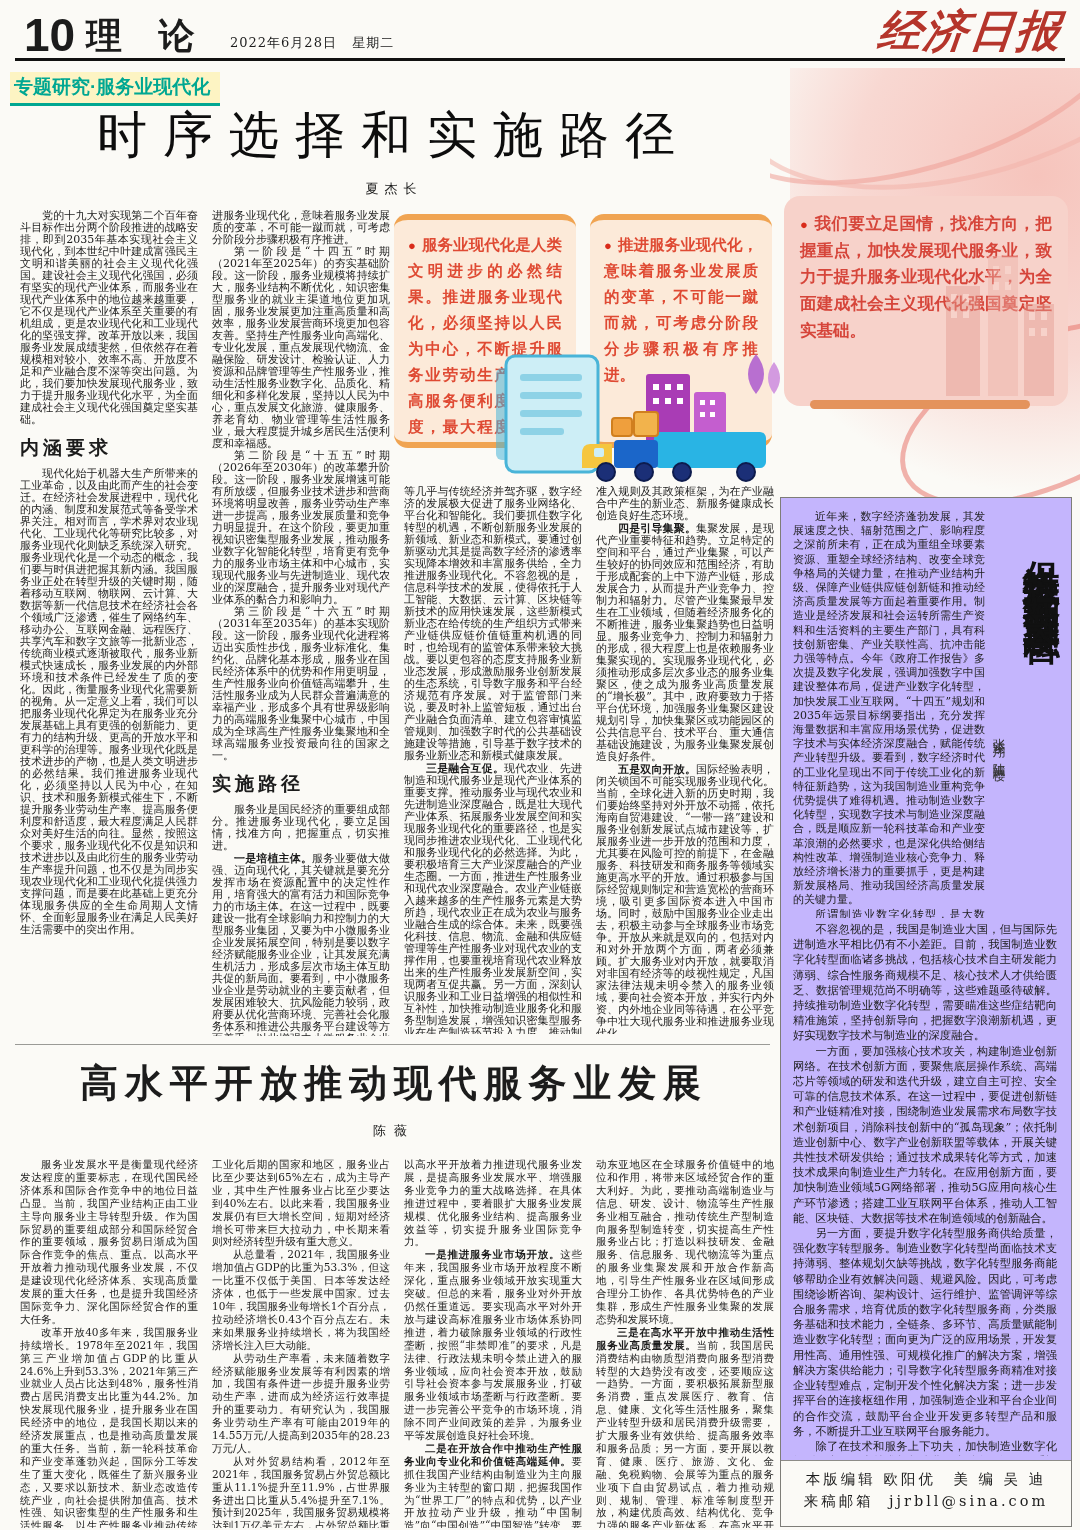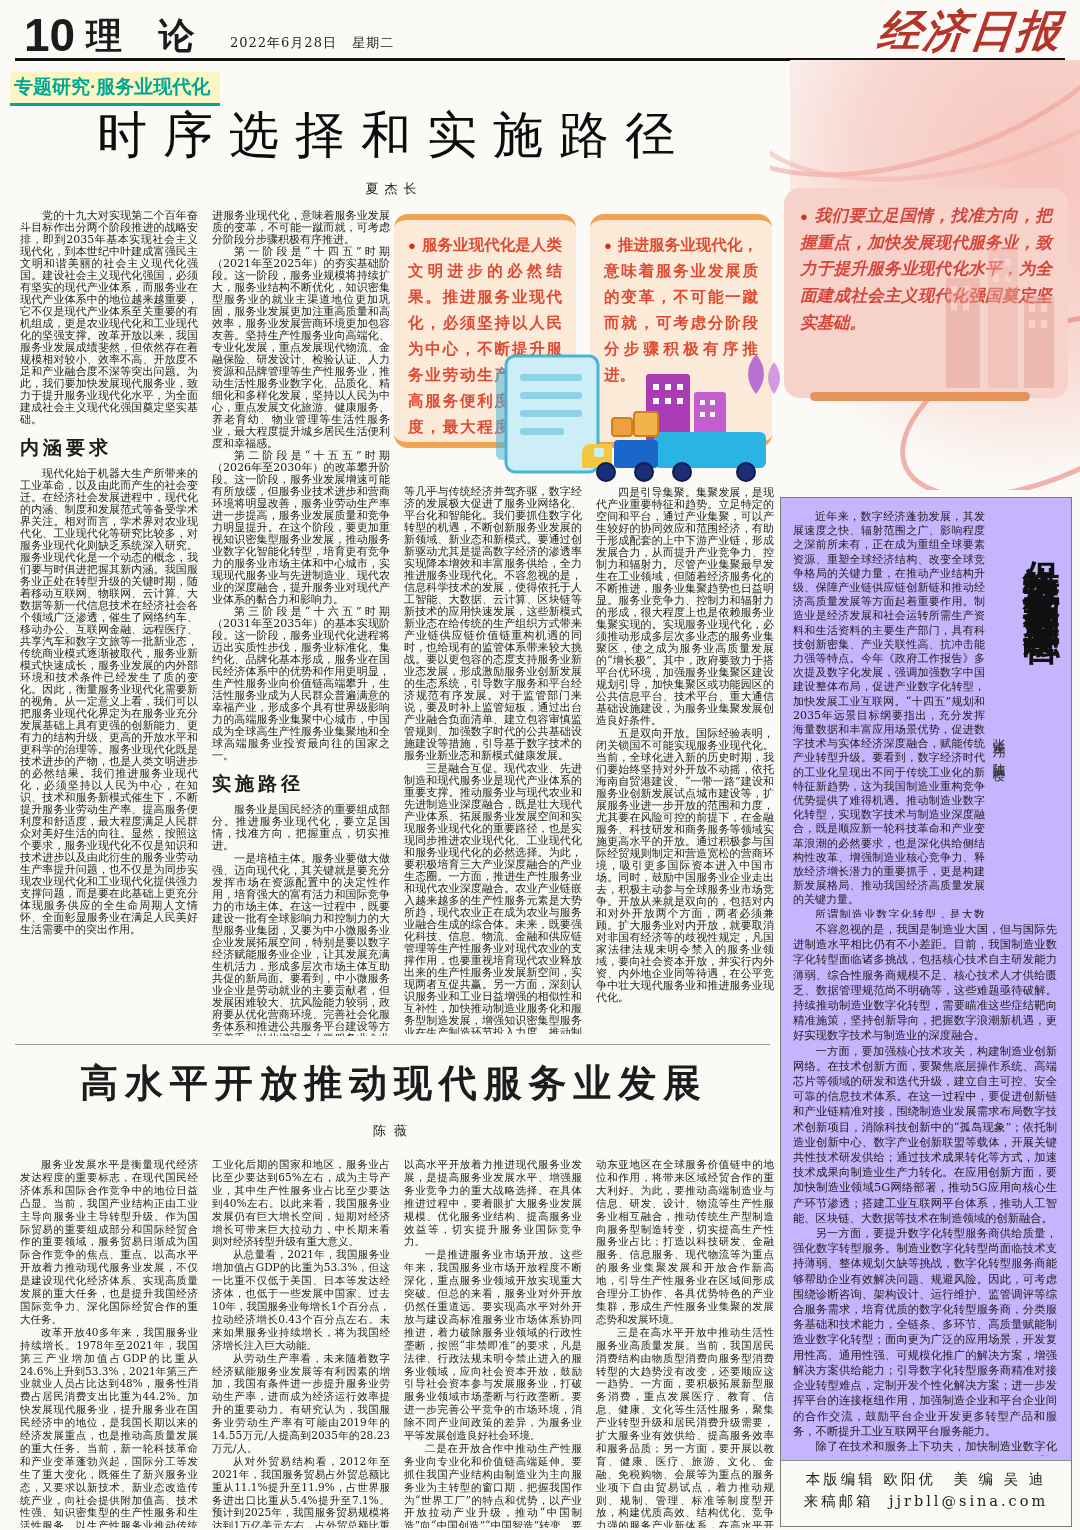--- a/index.html
+++ b/index.html
@@ -47,7 +47,7 @@
   .dot{color:#d92b1a;font-size:13px;margin-right:6px;}
   #callout-illustration{position:absolute;left:100px;top:138px;width:286px;height:132px;z-index:3;}
   
-  #deco{position:absolute;left:770px;top:60px;width:310px;height:430px;overflow:hidden;font-style:italic;}
+  #deco{position:absolute;left:770px;top:68px;width:310px;height:430px;overflow:hidden;}
   .blob{position:absolute;right:-40px;top:-30px;width:330px;height:460px;
        background:radial-gradient(circle at 75% 30%,#f6c4bc 0%,#f8d8d2 45%,#fbfaf6 78%);}
   .ribbon{position:absolute;border-radius:50%;border:5px solid #ef9f96;opacity:.55;}

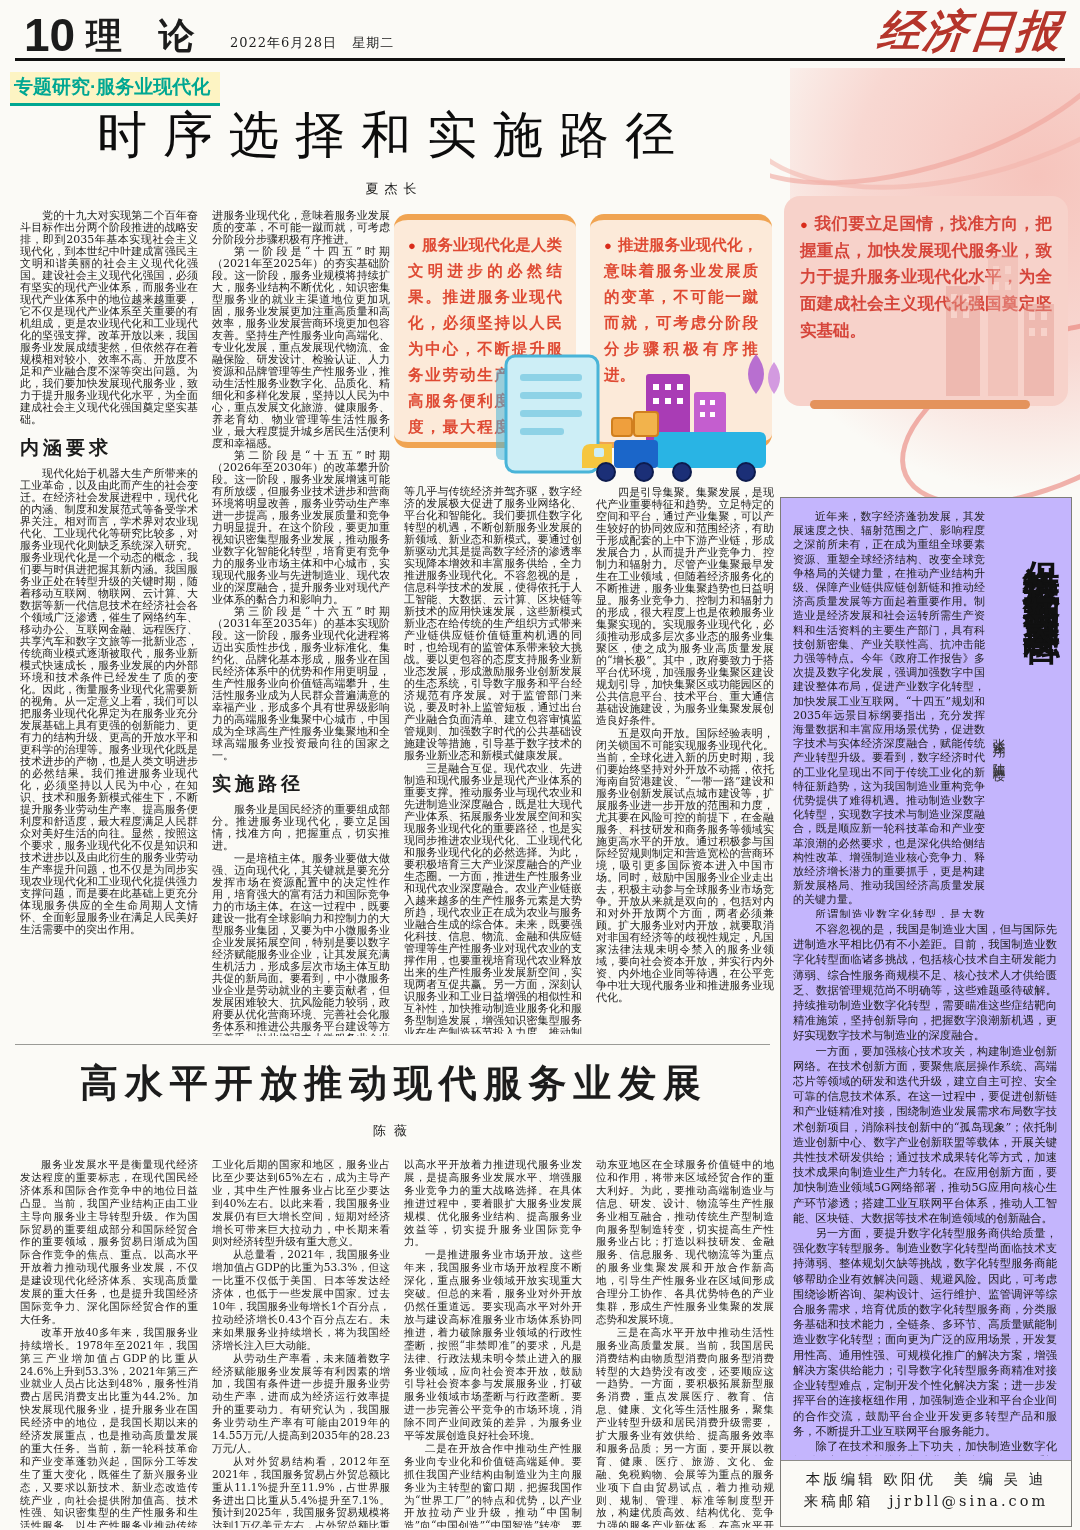--- a/index.html
+++ b/index.html
@@ -201,6 +201,7 @@
     <p class="bp"><b class="lead">三是融合互促。</b>现代农业、先进制造和现代服务业是现代产业体系的重要支撑。推动服务业与现代农业和先进制造业深度融合，既是壮大现代产业体系、拓展服务业发展空间和实现服务业现代化的重要路径，也是实现同步推进农业现代化、工业现代化和服务业现代化的必然选择。为此，要积极培育三大产业深度融合的产业生态圈。一方面，推进生产性服务业和现代农业深度融合。农业产业链嵌入越来越多的生产性服务元素是大势所趋，现代农业正在成为农业与服务业融合生成的综合体。未来，既要强化科技、信息、物流、金融和供应链管理等生产性服务业对现代农业的支撑作用，也要重视培育现代农业释放出来的生产性服务业发展新空间，实现两者互促共赢。另一方面，深刻认识服务业和工业日益增强的相似性和互补性，加快推动制造业服务化和服务型制造发展，增强知识密集型服务业在生产制造环节投入力度，推动制造业深刻变革。与此同时，还要明确产业融合所衍生的交叉行业的市场</p>
   </div>
 <div class="col m-col-low c4" id="m-col4">
+    <p class="bp cont">准入规则及其政策框架，为在产业融合中产生的新业态、新服务健康成长创造良好生态环境。</p>
     <p class="bp"><b class="lead">四是引导集聚。</b>集聚发展，是现代产业重要特征和趋势。立足特定的空间和平台，通过产业集聚，可以产生较好的协同效应和范围经济，有助于形成配套的上中下游产业链，形成发展合力，从而提升产业竞争力、控制力和辐射力。尽管产业集聚最早发生在工业领域，但随着经济服务化的不断推进，服务业集聚趋势也日益明显。服务业竞争力、控制力和辐射力的形成，很大程度上也是依赖服务业集聚实现的。实现服务业现代化，必须推动形成多层次多业态的服务业集聚区，使之成为服务业高质量发展的“增长极”。其中，政府要致力于搭平台优环境，加强服务业集聚区建设规划引导，加快集聚区或功能园区的公共信息平台、技术平台、重大通信基础设施建设，为服务业集聚发展创造良好条件。</p>
     <p class="bp"><b class="lead">五是双向开放。</b>国际经验表明，闭关锁国不可能实现服务业现代化。当前，全球化进入新的历史时期，我们要始终坚持对外开放不动摇，依托海南自贸港建设、“一带一路”建设和服务业创新发展试点城市建设等，扩展服务业进一步开放的范围和力度，尤其要在风险可控的前提下，在金融服务、科技研发和商务服务等领域实施更高水平的开放。通过积极参与国际经贸规则制定和营造宽松的营商环境，吸引更多国际资本进入中国市场。同时，鼓励中国服务业企业走出去，积极主动参与全球服务业市场竞争。开放从来就是双向的，包括对内和对外开放两个方面，两者必须兼顾。扩大服务业对内开放，就要取消对非国有经济等的歧视性规定，凡国家法律法规未明令禁入的服务业领域，要向社会资本开放，并实行内外资、内外地企业同等待遇，在公平竞争中壮大现代服务业和推进服务业现代化。</p>
   </div>

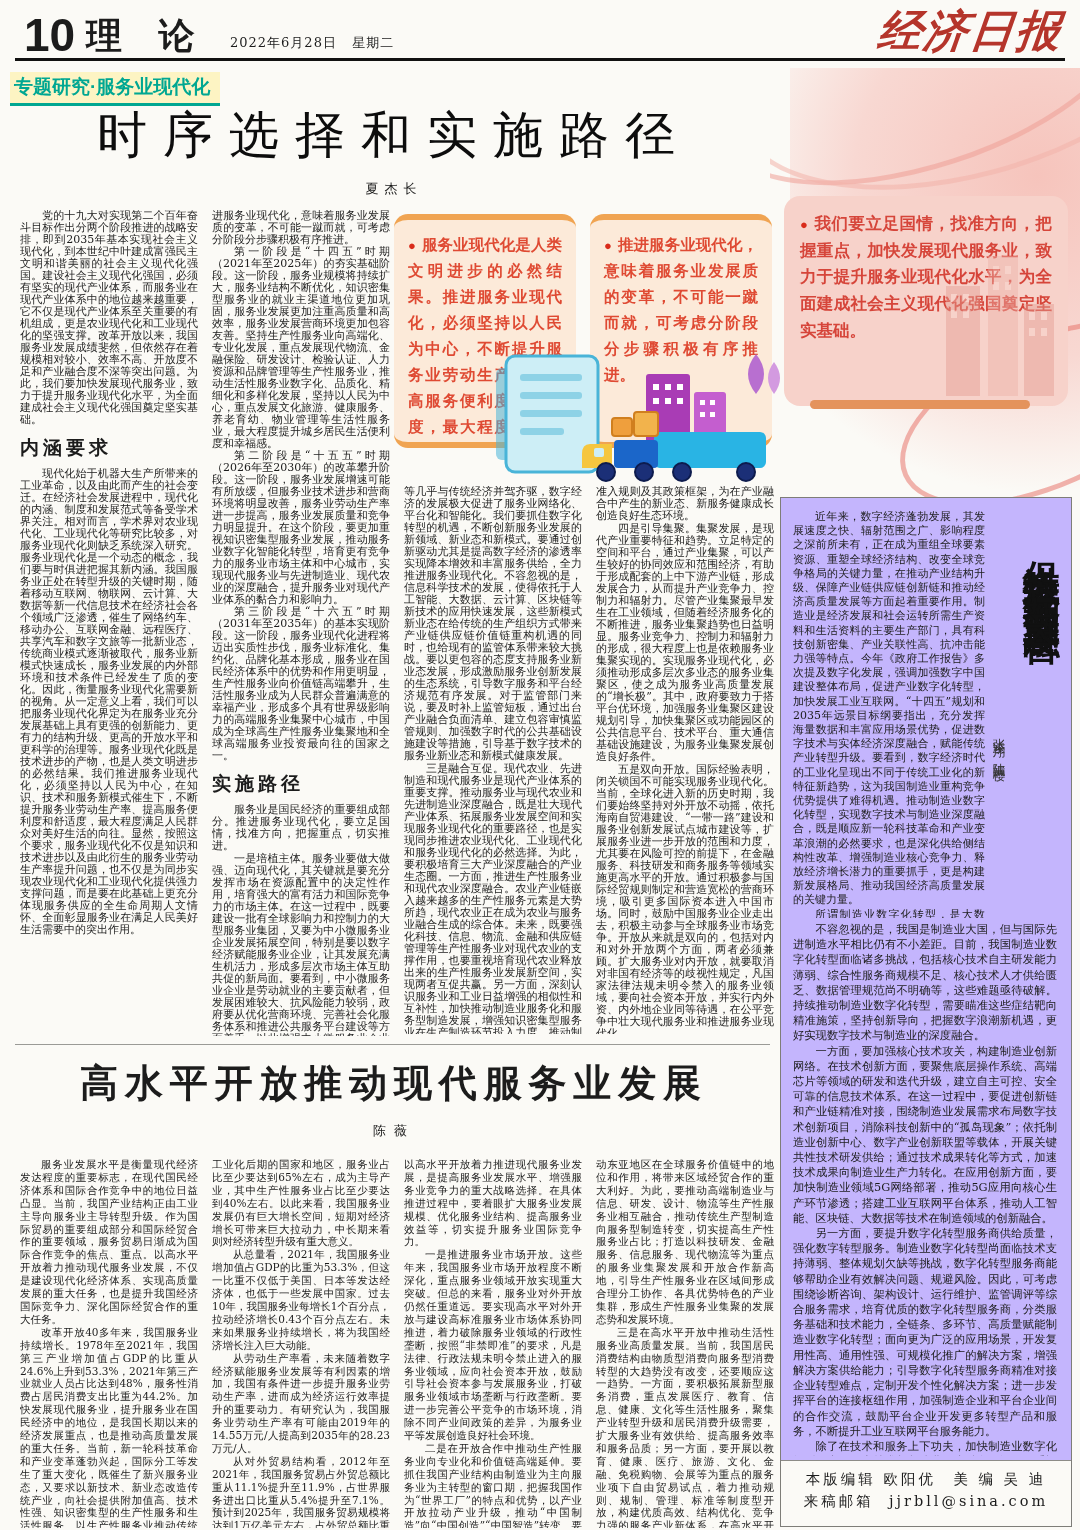--- a/index.html
+++ b/index.html
@@ -32,7 +32,7 @@
   .c1{left:20px}.c2{left:212px}.c3{left:404px}.c4{left:596px}
   .bp{font-size:11px;line-height:12px;margin:0;text-indent:2em;}
   .bp.cont{text-indent:0;}
-  .lead{font-family:"Liberation Sans",sans-serif;font-weight:normal;}
+  .lead{font-family:"Liberation Sans",sans-serif;font-weight:bold;}
   .colhead{font-size:19px;font-weight:900;margin:9px 0 7px;
        letter-spacing:4px;font-family:"DejaVu Serif",serif;text-indent:0;}
   .b-col .bp{font-size:10.5px;line-height:12.9px;}

